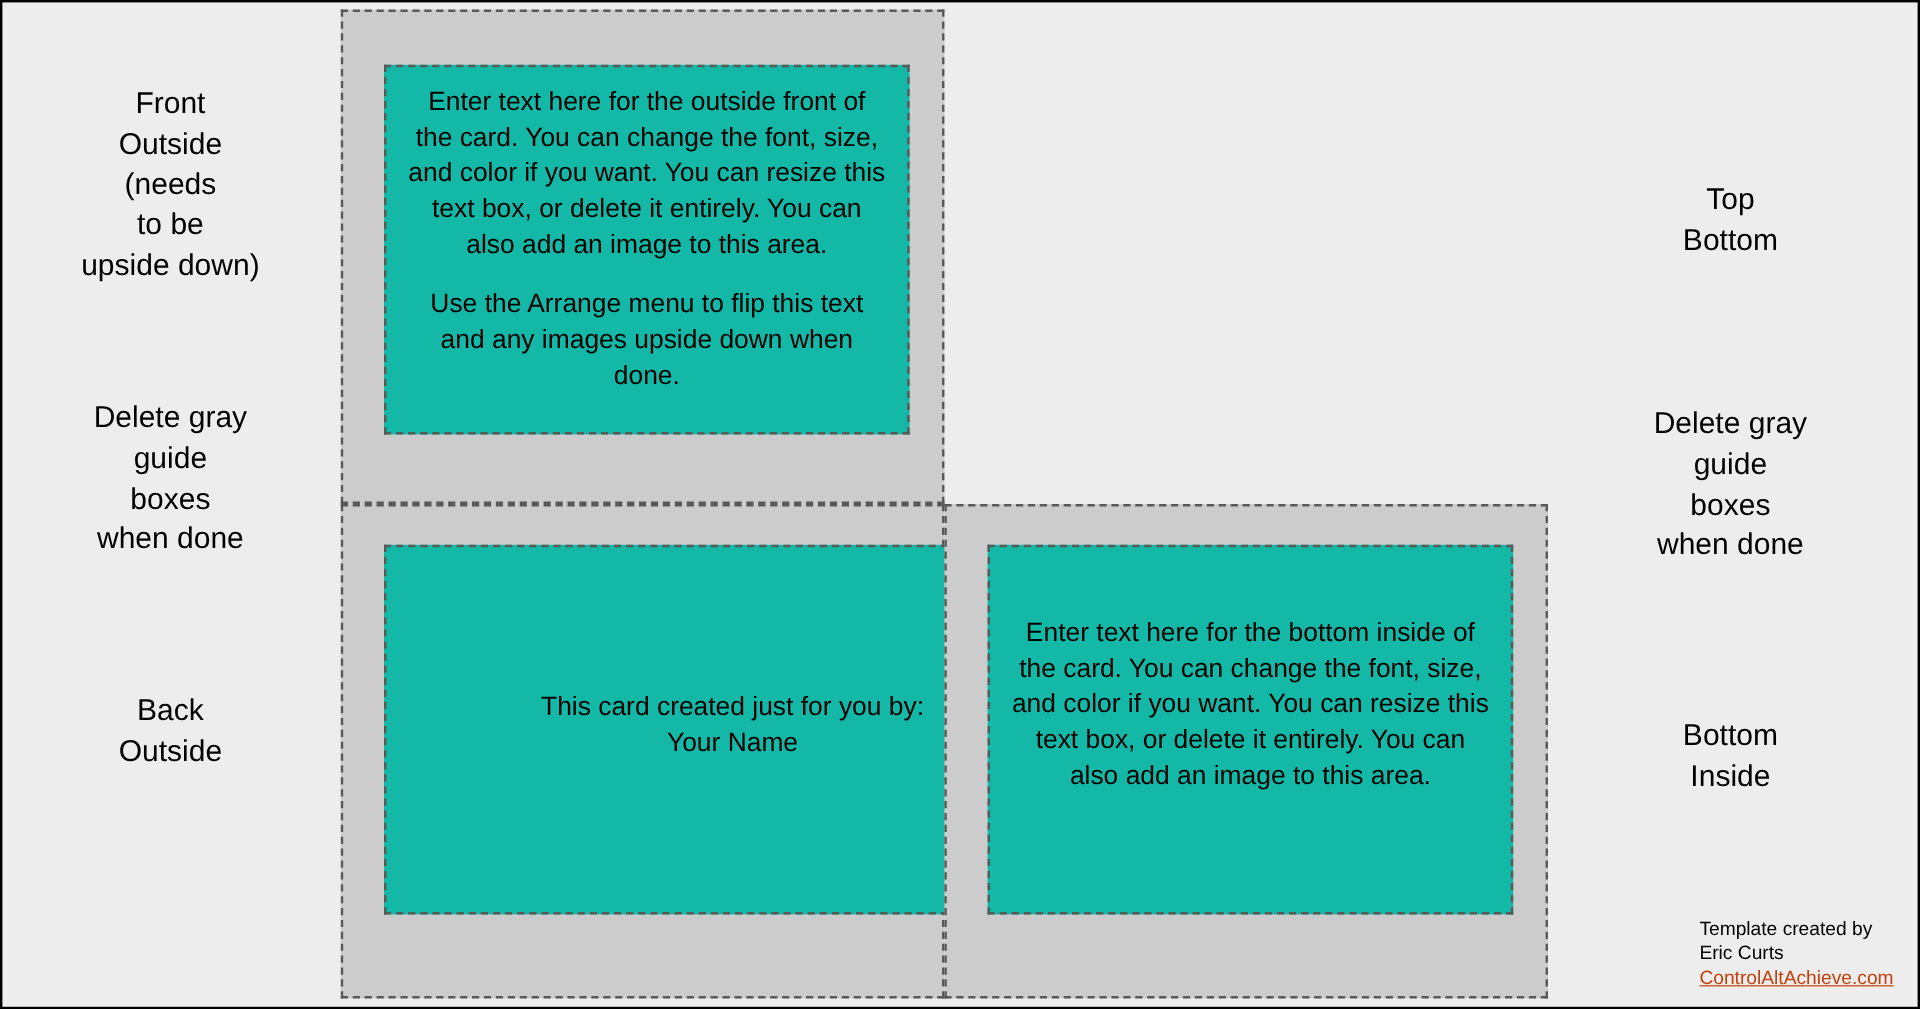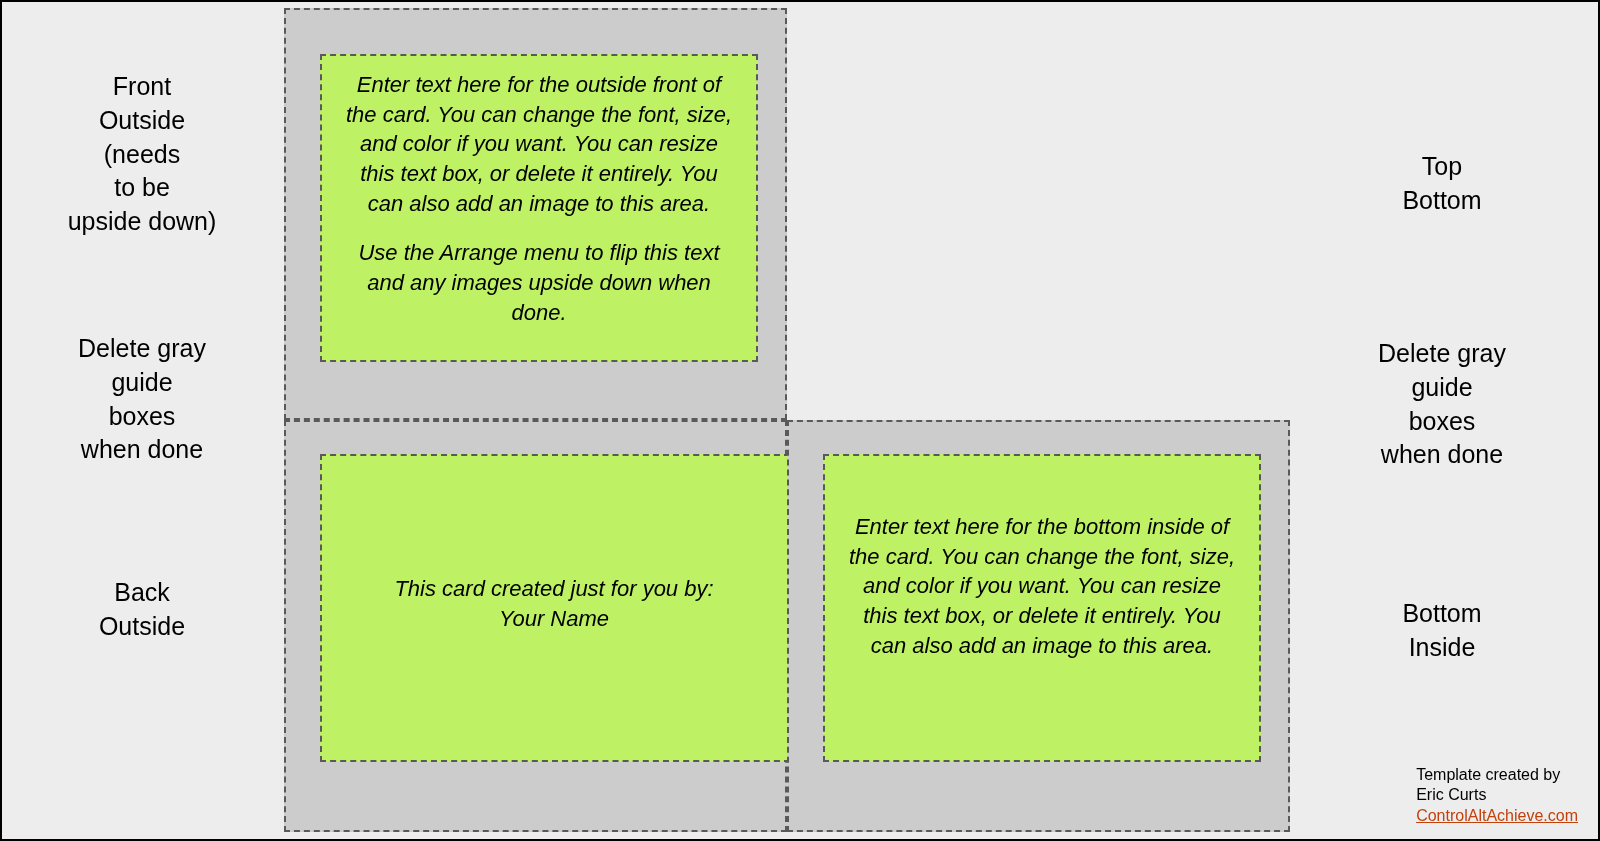--- a/index.html
+++ b/index.html
@@ -80,7 +80,7 @@
     .q-br { left: 503px; top: 412px; }
     .textbox {
       position: absolute;
-      background: #bef264;
+      background: #14b8a6;
       border: 2px dashed #595959;
       text-align: center;
       font-size: 22px;
@@ -89,9 +89,8 @@
       display: flex;
       flex-direction: column;
       justify-content: center;
-      align-items: center;
+      align-items: flex-end;
       padding: 12px 18px;
-      font-style: italic;
     }
     .tb-tl { left: 34px; top: 44px; width: 438px; height: 308px; justify-content: flex-start; padding-top: 14px;}
     .tb-tr { left: 34px; top: 44px; width: 438px; height: 308px; justify-content: flex-start; padding-top: 58px;}

